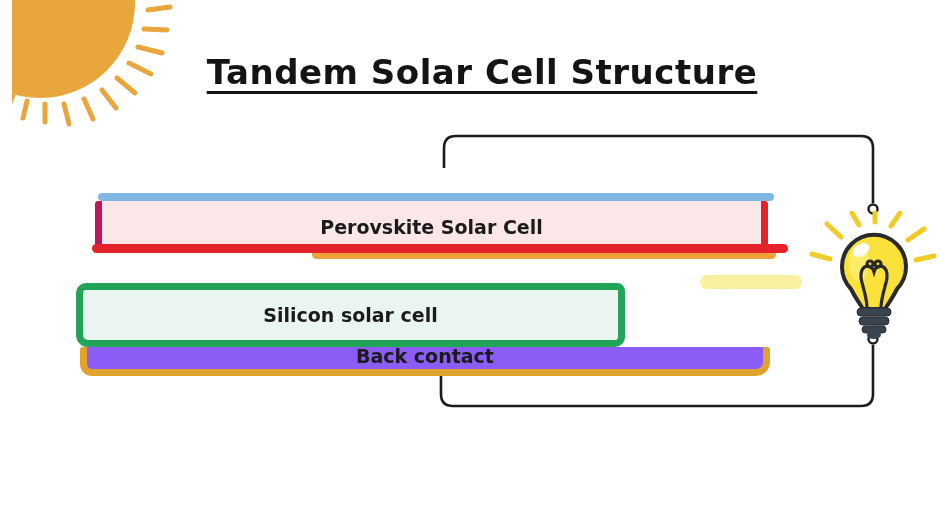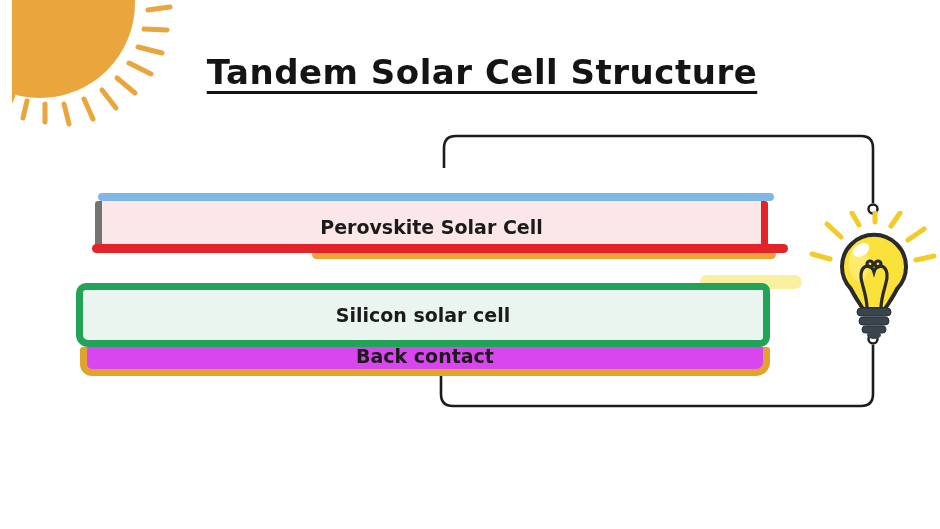--- a/index.html
+++ b/index.html
@@ -54,7 +54,7 @@
   .layer-red {
     left: 83px; top: 201px; width: 673px; height: 52px;
     background: #FBE6E8;
-    border-left: 7px solid #737373; border-right: 7px solid #E3222A;
+    border-left: 7px solid #be185d; border-right: 7px solid #E3222A;
     border-radius: 3px 3px 8px 8px;
   }
   .red-bottom { left: 80px; top: 244px; width: 696px; height: 9px; background: #E3222A; border-radius: 5px; z-index: 5; }

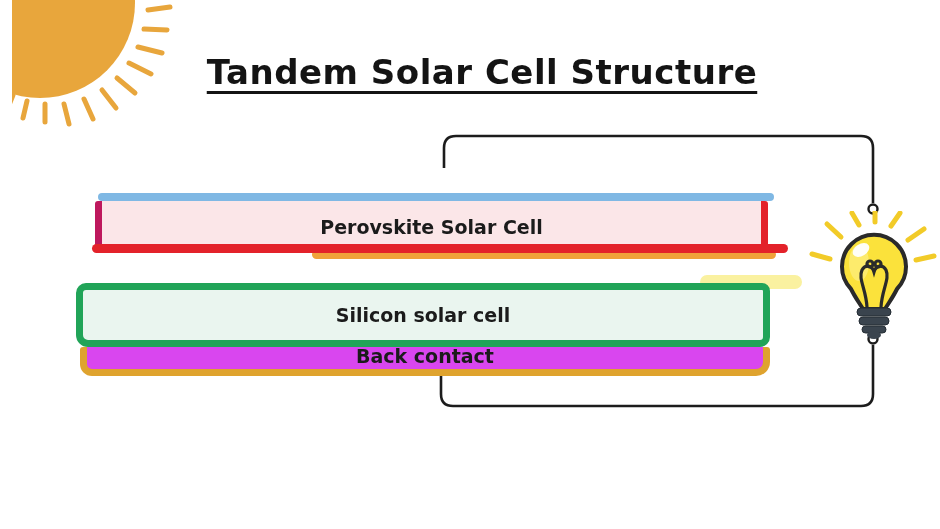--- a/index.html
+++ b/index.html
@@ -66,7 +66,7 @@
     border-radius: 14px 16px 14px 8px;
   }
   .layer-green {
-    left: 64px; top: 283px; width: 694px; height: 64px;
+    left: 64px; top: 283px; width: 549px; height: 64px;
     background: #EAF5EF;
     border: 7px solid #21A458;
     border-radius: 10px 8px 10px 12px;

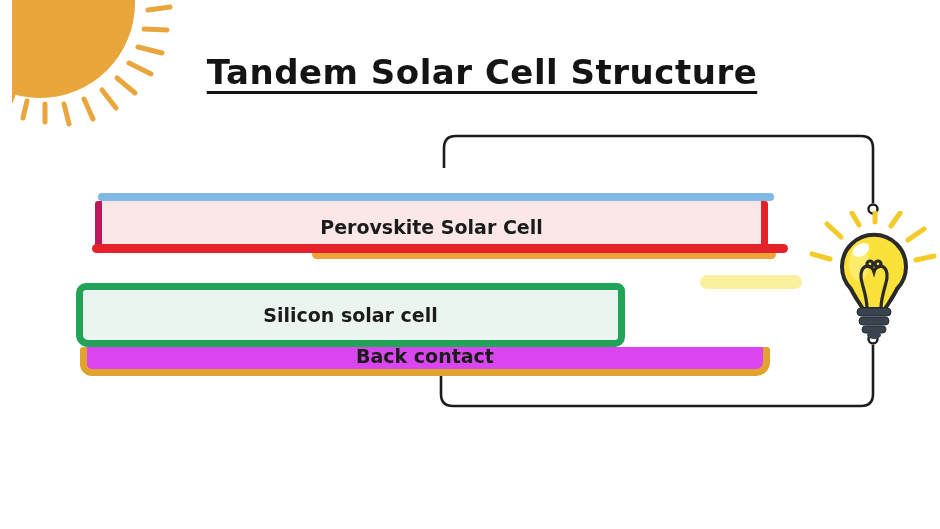--- a/index.html
+++ b/index.html
@@ -74,7 +74,7 @@
   }
   .layer-gold {
     left: 68px; top: 347px; width: 690px; height: 29px;
-    background: #d946ef;
+    background: #8b5cf6;
     border: 7px solid #DFA32E; border-top: none;
     border-radius: 3px 3px 14px 12px;
   }

